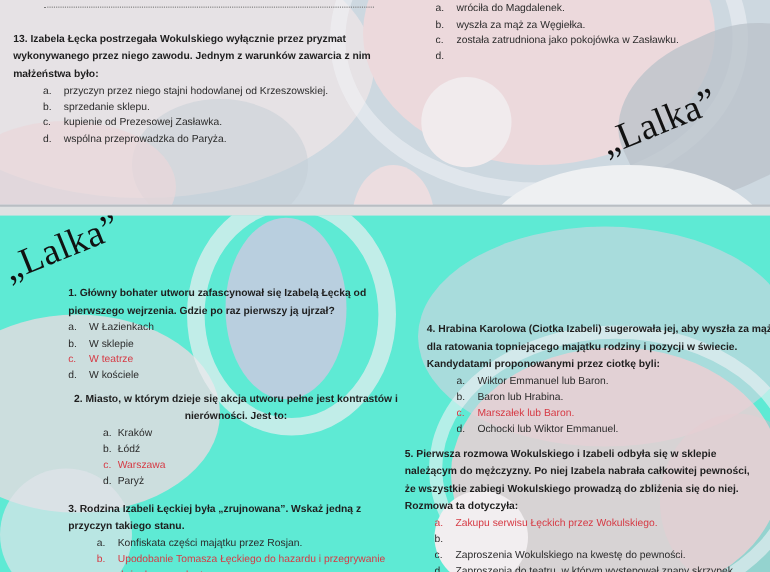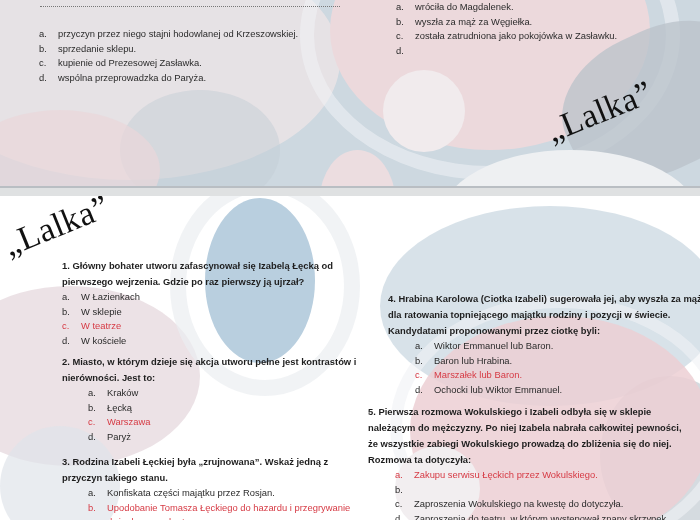--- a/index.html
+++ b/index.html
@@ -84,6 +84,7 @@
   </div>
 
   <div class="content" style="left:12px; top:27px; width:335px;">
+    <p class="q-text">13. Izabela Łęcka postrzegała Wokulskiego wyłącznie przez pryzmat wykonywanego przez niego zawodu. Jednym z warunków zawarcia z nim małżeństwa było:</p>
     <ul class="opts" style="margin-left:27px;">
       <li class="opt">
           <span class="letter">a.</span>

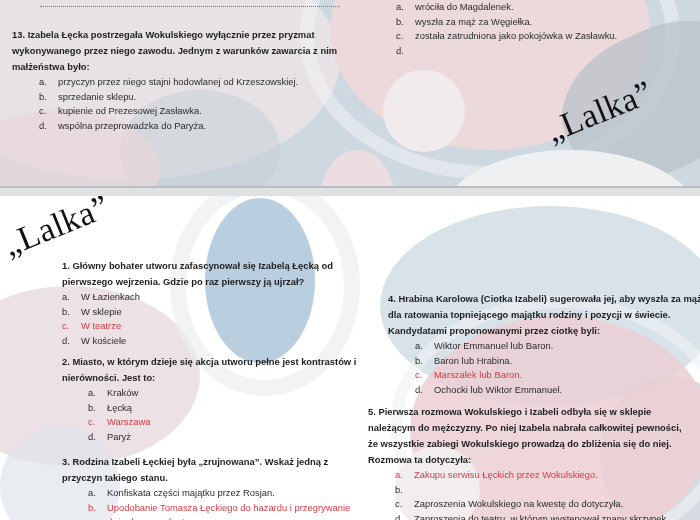--- a/index.html
+++ b/index.html
@@ -8,7 +8,7 @@
 
   .page { position: absolute; left: 0; width: 700px; overflow: hidden; }
   .page-top { top: 0; height: 188px; background: #cdd8e0; border-bottom: 2px solid #b9bec3; box-shadow: 0 1px 2px rgba(0,0,0,0.2); }
-  .page-bottom { top: 196px; height: 324px; background: #ffffff; }
+  .page-bottom { top: 196px; height: 324px; background: #5eead4; }
   .gap { position: absolute; left: 0; top: 188px; width: 700px; height: 8px; background: #dfe1e2; }
 
   .blob { position: absolute; border-radius: 50%; }

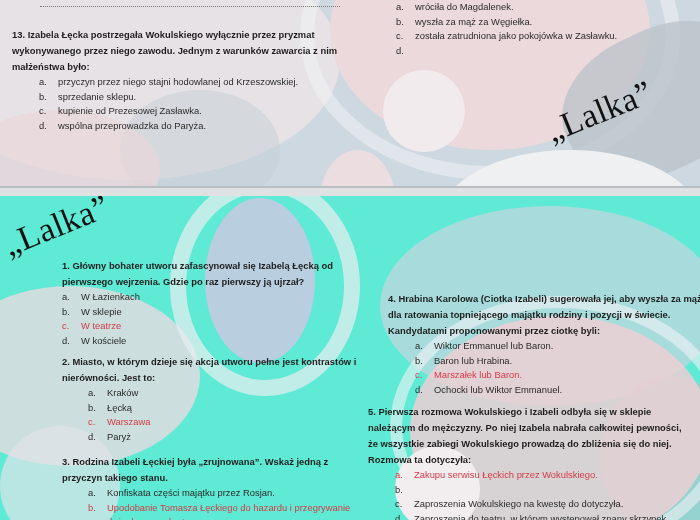--- a/index.html
+++ b/index.html
@@ -143,7 +143,7 @@
     </ul>
   </div>
 
-  <div class="content" style="left:62px; top:158px; width:305px;">
+  <div class="content" style="left:62px; top:158px; width:305px;text-align:center;">
     <p class="q-text">2. Miasto, w którym dzieje się akcja utworu pełne jest kontrastów i nierówności. Jest to:</p>
     <ul class="opts" style="margin-left:26px;">
       <li class="opt">

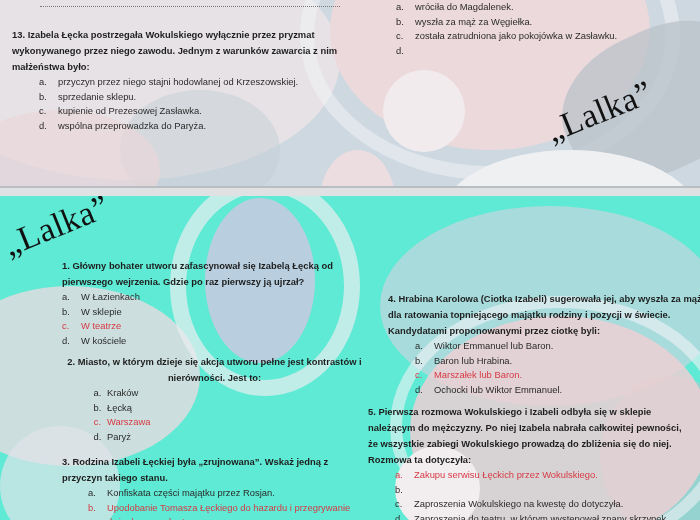--- a/index.html
+++ b/index.html
@@ -152,7 +152,7 @@
         </li>
       <li class="opt">
           <span class="letter">b.</span>
-          <span>Łęcką</span>
+          <span>Łódź</span>
         </li>
       <li class="opt correct">
           <span class="letter">c.</span>

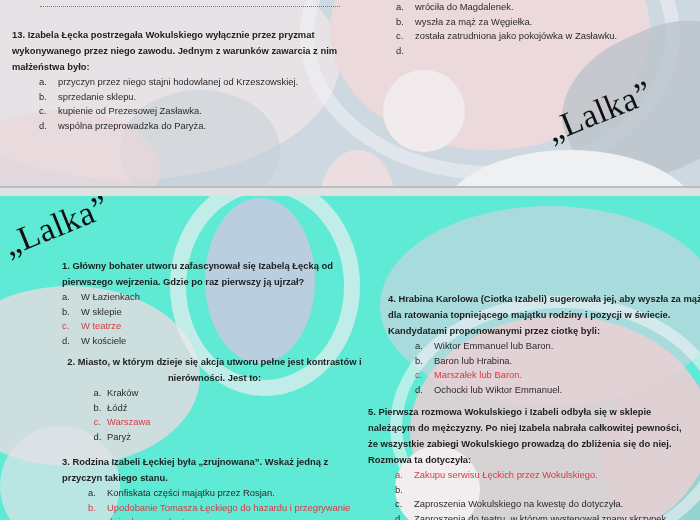--- a/index.html
+++ b/index.html
@@ -213,7 +213,7 @@
         </li>
       <li class="opt">
           <span class="letter">c.</span>
-          <span>Zaproszenia Wokulskiego na kwestę do dotyczyła.</span>
+          <span>Zaproszenia Wokulskiego na kwestę do pewności.</span>
         </li>
       <li class="opt">
           <span class="letter">d.</span>

